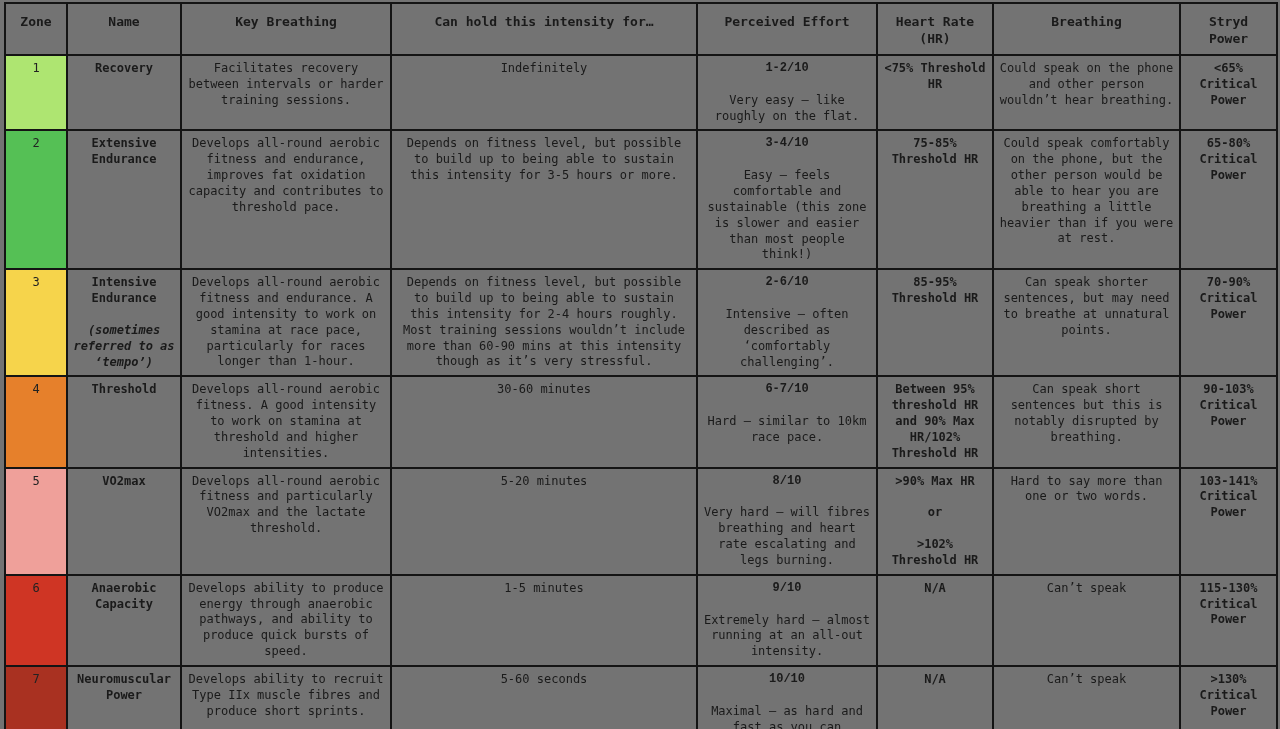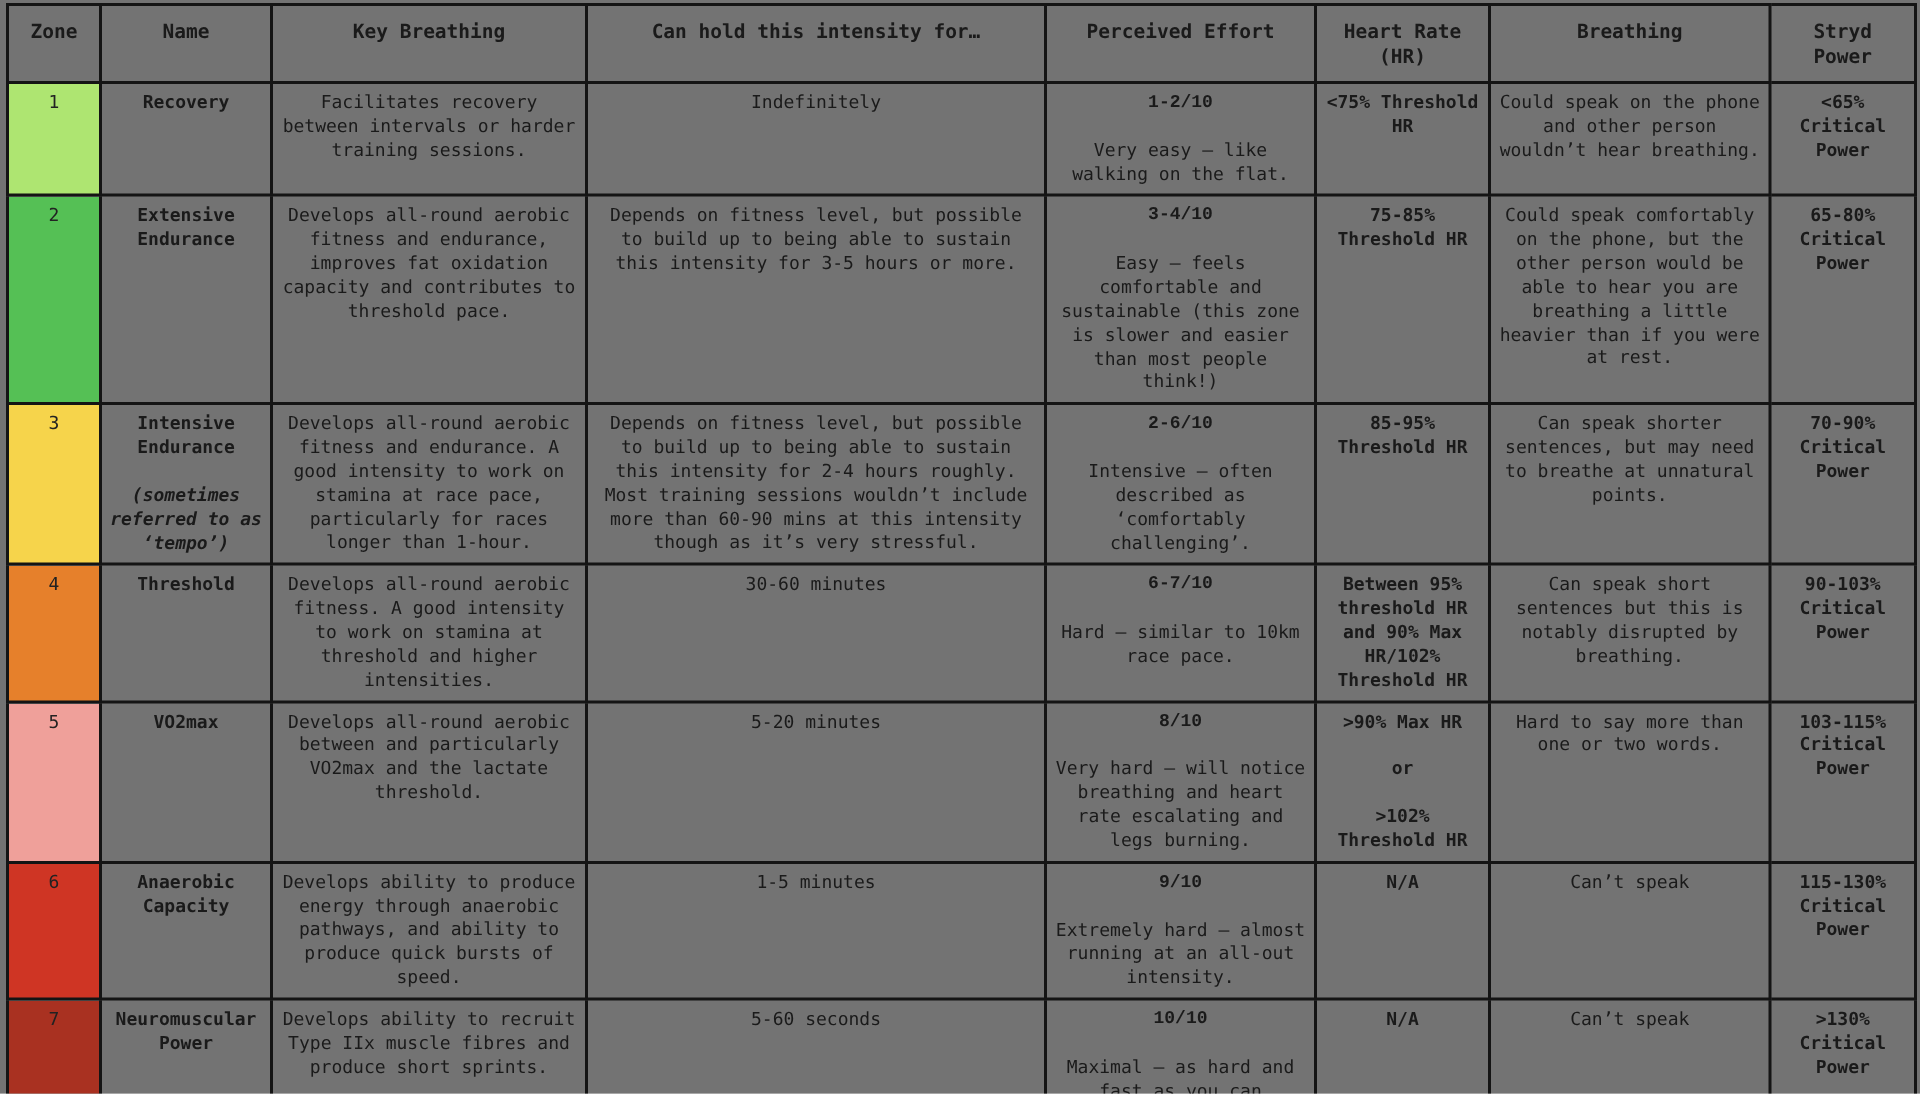--- a/index.html
+++ b/index.html
@@ -99,7 +99,7 @@
           <td>Indefinitely</td>
           <td>
             <div class="effort-rating">1-2/10</div>
-            <div class="effort-desc">Very easy – like walking on the flat.</div>
+            <div class="effort-desc">Very easy – like roughly on the flat.</div>
           </td>
           <td class="hr-cell">&lt;75% Threshold
 HR</td>

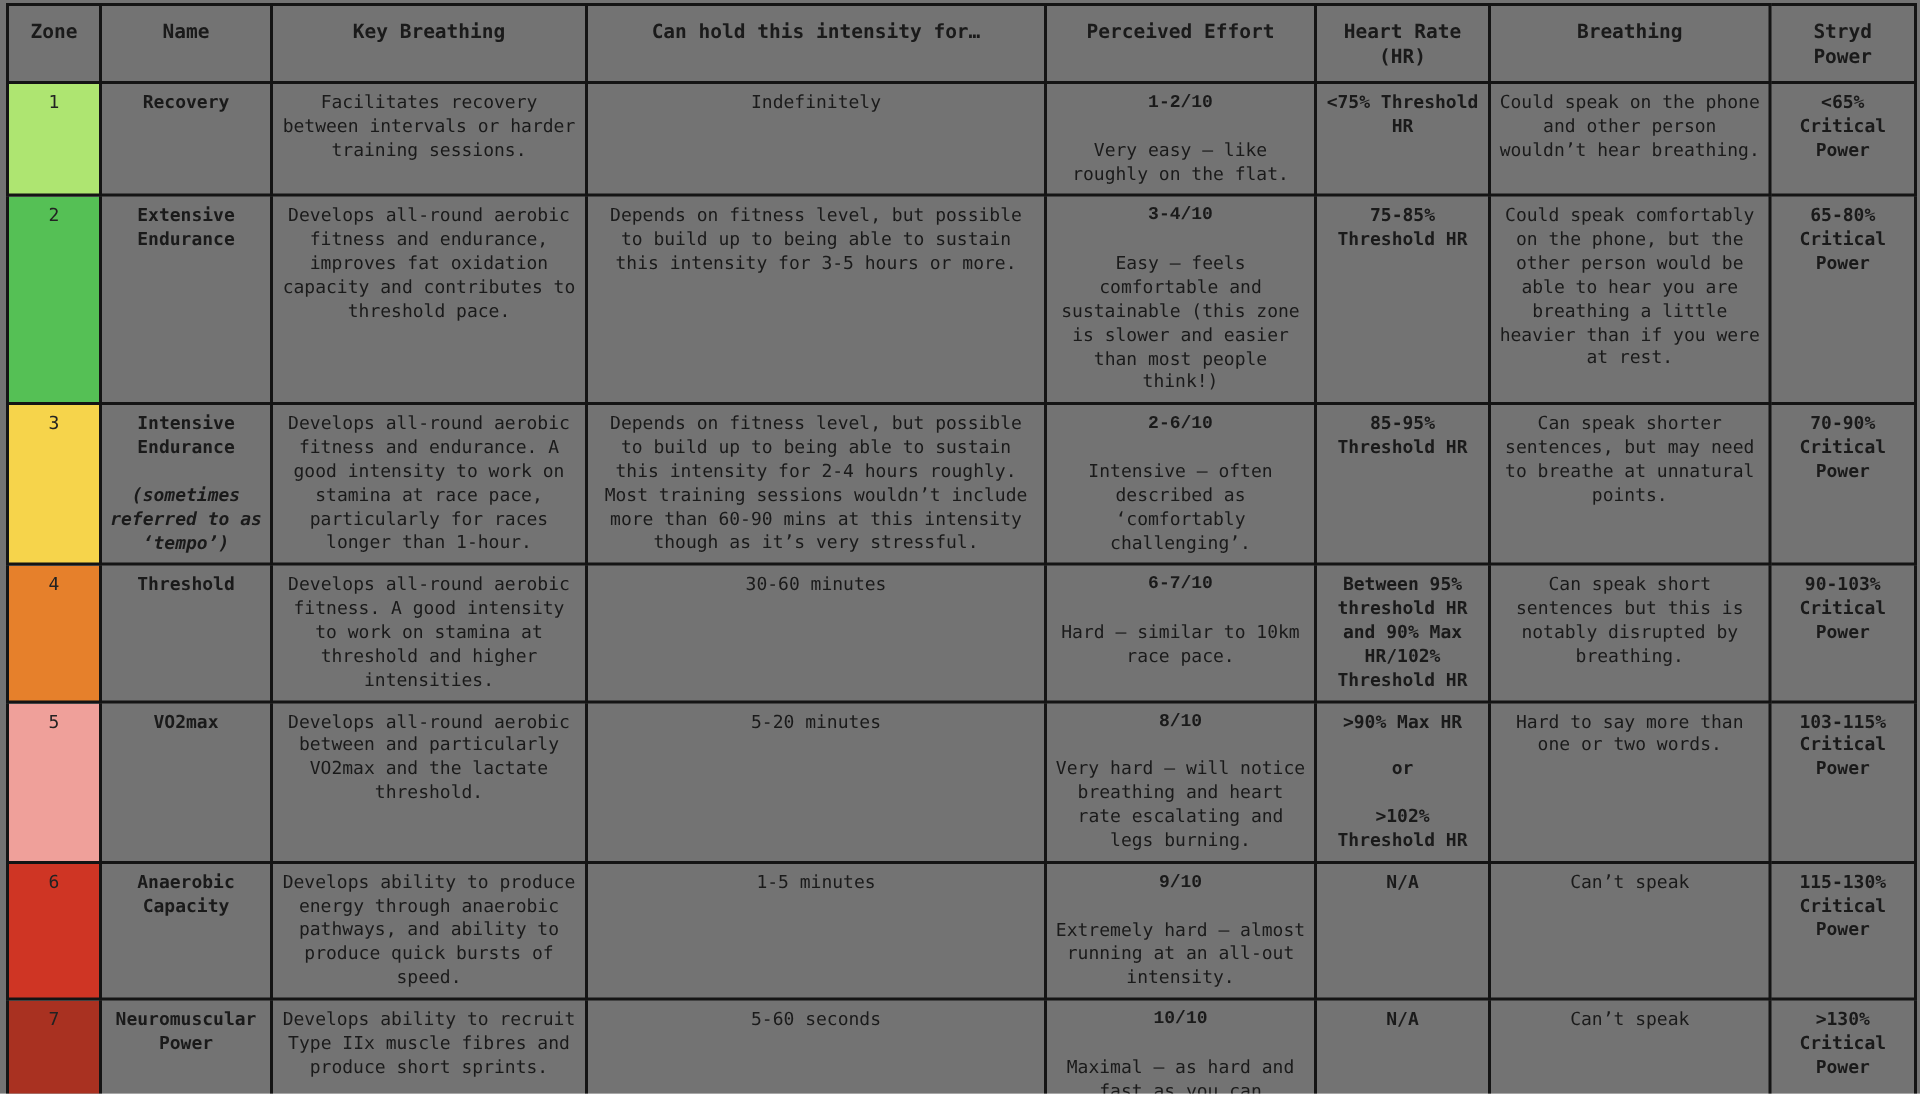--- a/index.html
+++ b/index.html
@@ -174,7 +174,7 @@
             <div>VO2max</div>
             <div class="name-note"></div>
           </td>
-          <td>Develops all-round aerobic between and particularly VO2max and the lactate threshold.</td>
+          <td>Develops all-round aerobic fitness and particularly VO2max and the lactate threshold.</td>
           <td>5-20 minutes</td>
           <td>
             <div class="effort-rating">8/10</div>

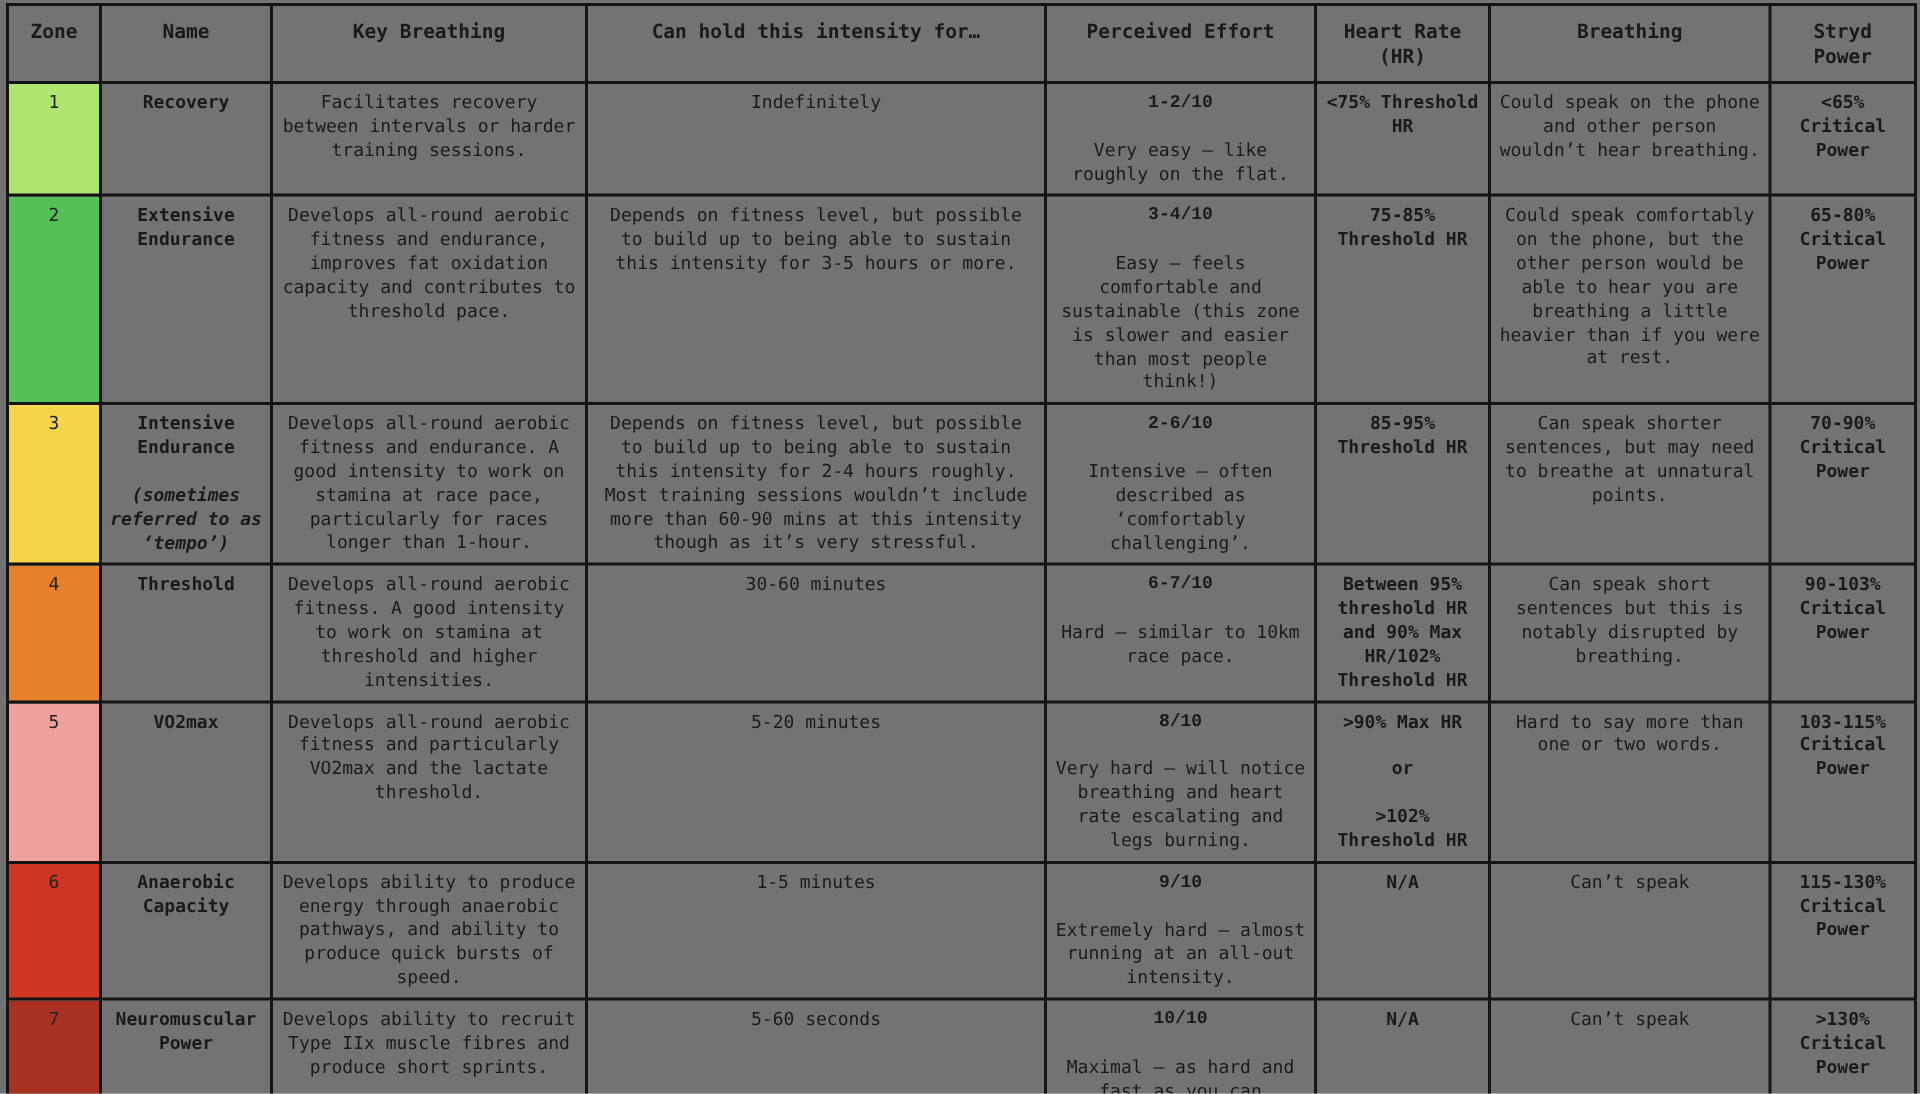--- a/index.html
+++ b/index.html
@@ -187,7 +187,7 @@
 &gt;102%
 Threshold HR</td>
           <td>Hard to say more than one or two words.</td>
-          <td class="power-cell">103-115%
+          <td class="power-cell">103-141%
 Critical
 Power</td>
         </tr>

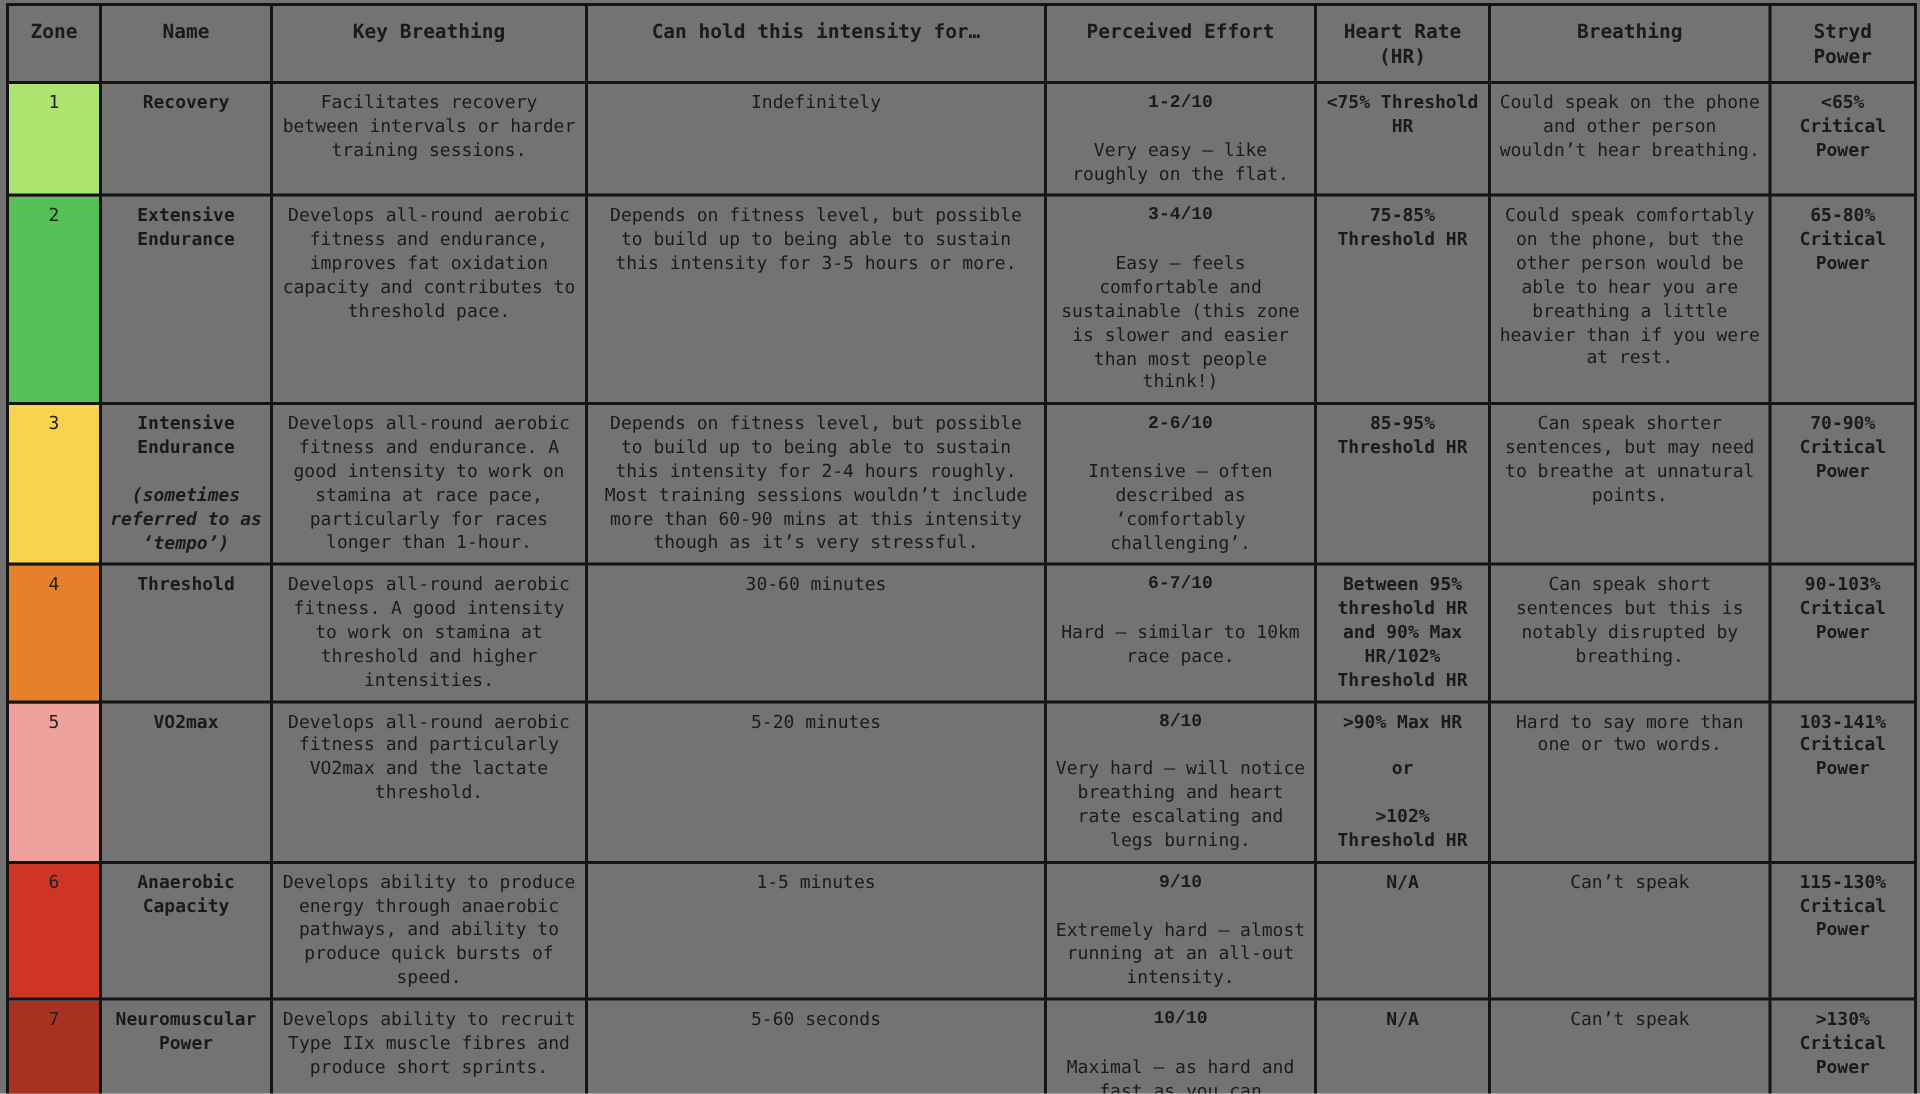--- a/index.html
+++ b/index.html
@@ -178,7 +178,7 @@
           <td>5-20 minutes</td>
           <td>
             <div class="effort-rating">8/10</div>
-            <div class="effort-desc">Very hard – will notice breathing and heart rate escalating and legs burning.</div>
+            <div class="effort-desc">Very hard – will fibres breathing and heart rate escalating and legs burning.</div>
           </td>
           <td class="hr-cell">&gt;90% Max HR
 

